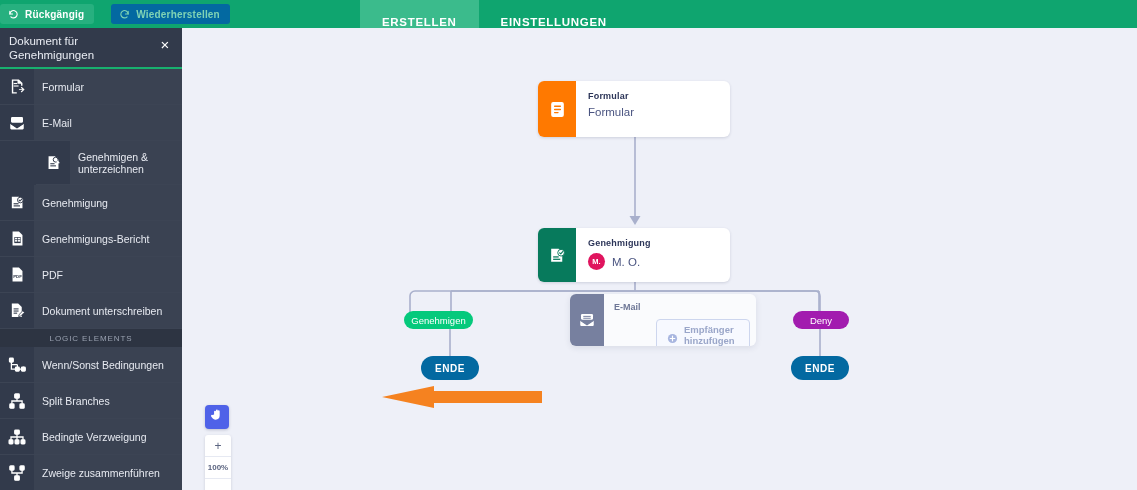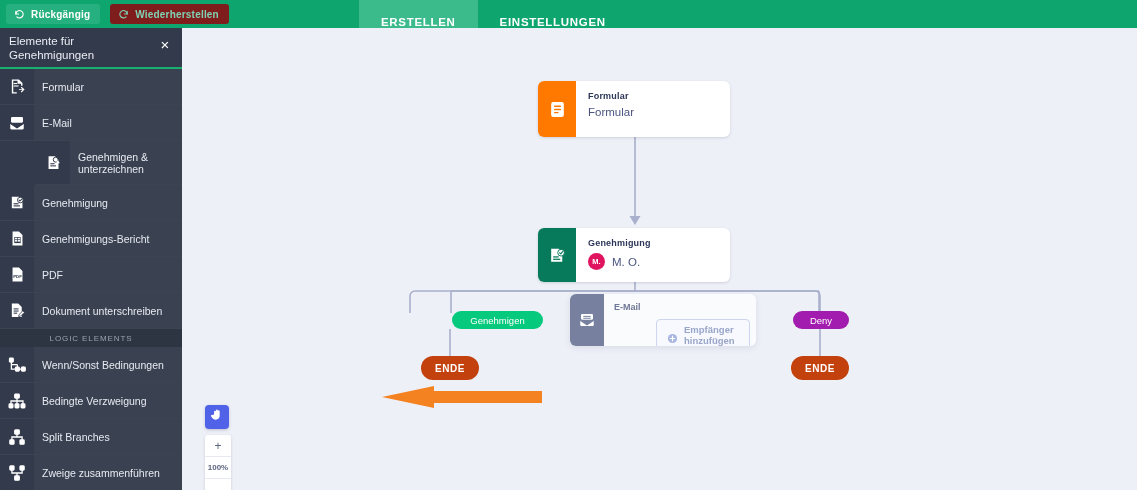--- a/index.html
+++ b/index.html
@@ -16,7 +16,7 @@
     position: absolute; left: 0; top: 0; width: 1137px; height: 28px;
     background: #0fa56f; display: flex; align-items: stretch;
   }
-  .undo-group { display: flex; align-items: center; height: 28px; padding-left: 6px; }
+  .undo-group { display: flex; align-items: center; height: 28px; }
   .hist-btn {
     display: flex; align-items: center; gap: 6px;
     height: 20px; padding: 0 10px 0 8px; border-radius: 3px;

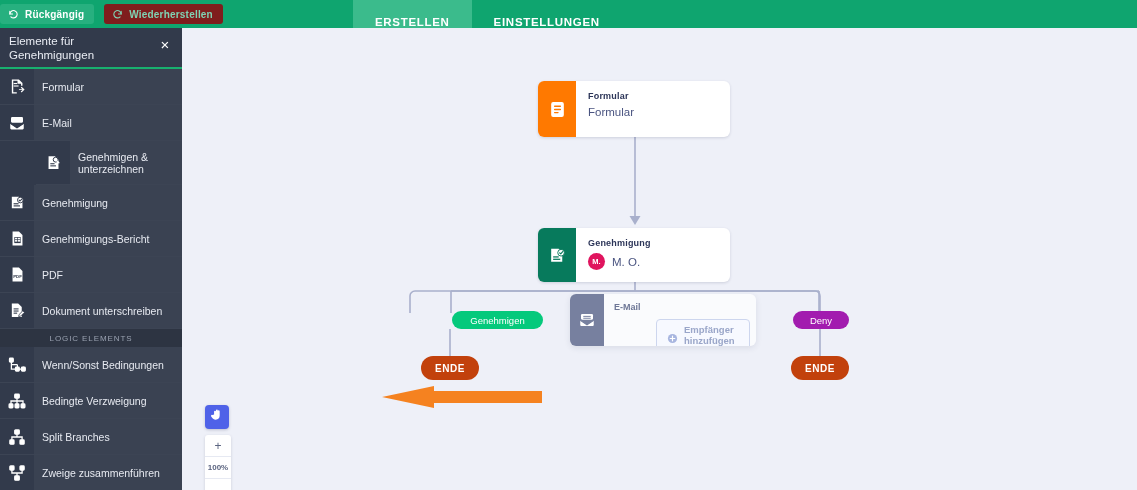--- a/index.html
+++ b/index.html
@@ -23,7 +23,7 @@
     font-size: 10px; font-weight: bold; color: #ffffff; letter-spacing: .2px;
     background: #27b07f;
   }
-  .hist-btn.disabled { background: #7f1d1d; color: #7fd3b4; margin-left: 10px; text-align: center; }
+  .hist-btn.disabled { background: #0369a1; color: #7fd3b4; margin-left: 17px; text-align: center; }
   .hist-btn svg { display: block; }
 
   .tabs { display: flex; align-items: stretch; margin-left: 130px; }

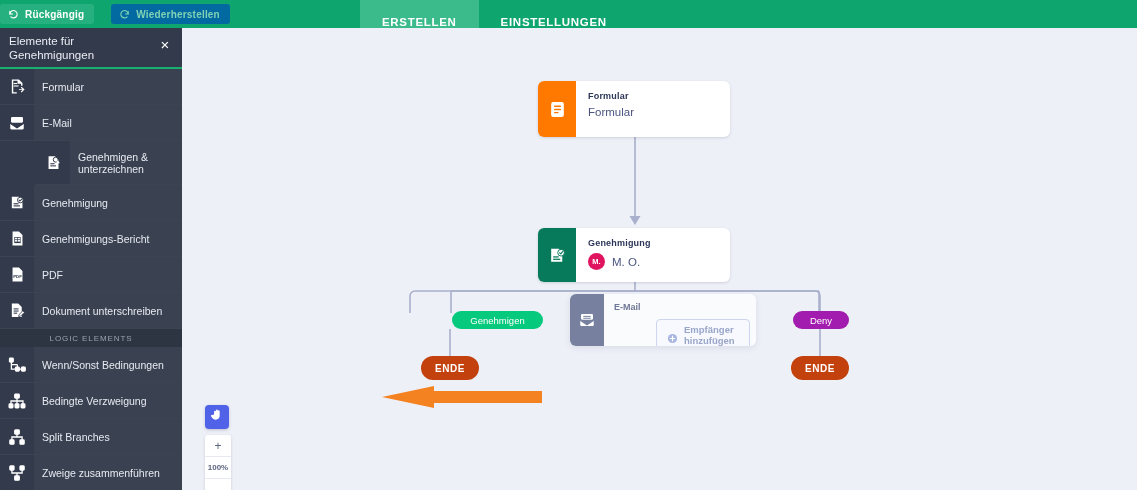--- a/index.html
+++ b/index.html
@@ -185,7 +185,7 @@
 
   <div class="sidebar">
     <div class="sb-header">
-      <div class="sb-title">Elemente für Genehmigungen</div>
+      <div class="sb-title">Dokument für Genehmigungen</div>
       <div class="sb-close">×</div>
     </div>
 

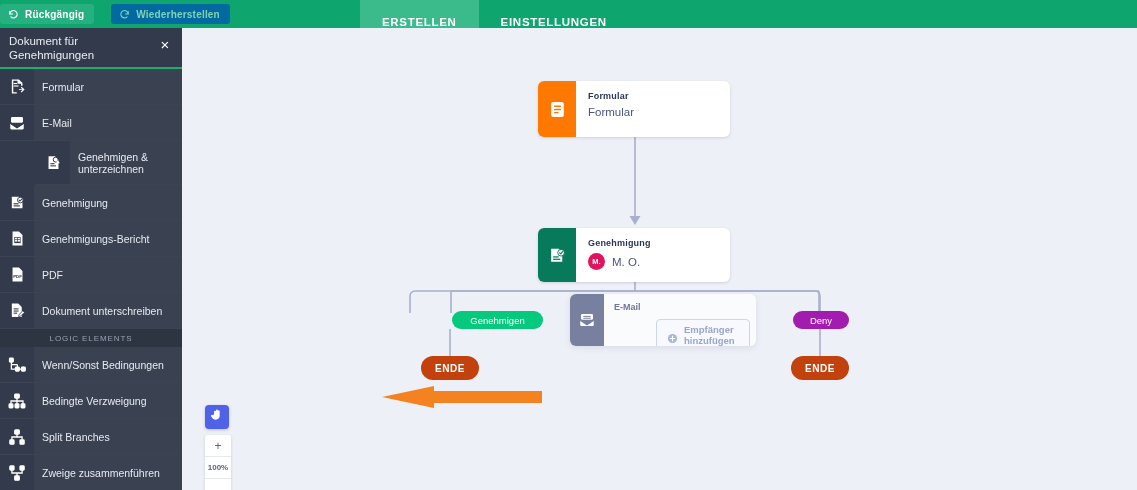--- a/index.html
+++ b/index.html
@@ -411,7 +411,7 @@
       </div>
     </div>
 
-    <div class="pill green" style="left:222px;top:283px;width:91px;margin-left:48px;">
+    <div class="pill green" style="left:222px;top:283px;width:69px;">
       <span>Genehmigen</span>
     </div>
     <div class="pill red" style="left:611px;top:283px;width:56px;">

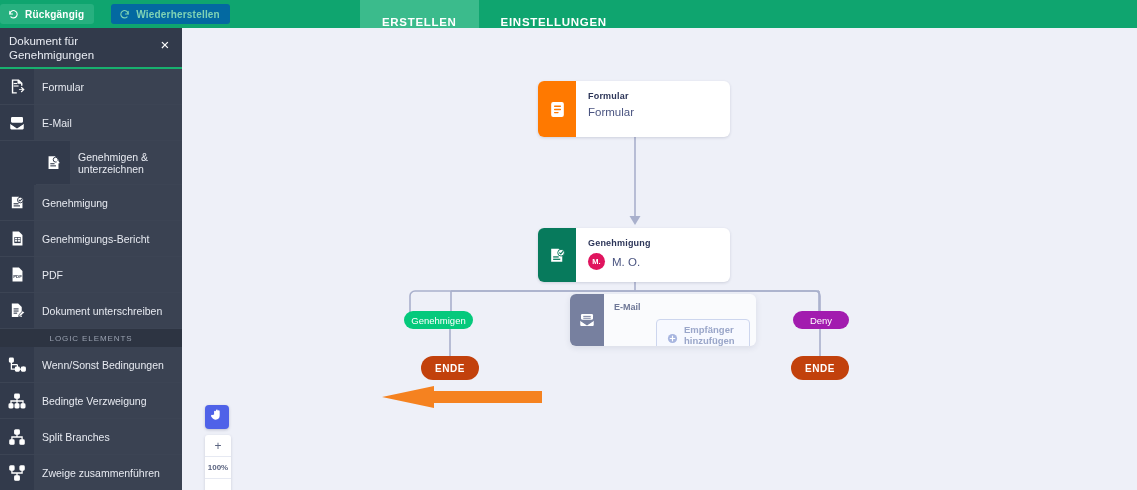--- a/index.html
+++ b/index.html
@@ -121,7 +121,7 @@
   .pill.green { background: #05c97c; }
   .pill.red { background: #a21caf; align-items: center; }
   .pill.end {
-    background: #c2410c; border-radius: 12px; height: 24px; width: 58px;
+    background: #0369a1; border-radius: 12px; height: 24px; width: 58px;
     font-size: 10px; font-weight: bold; letter-spacing: .6px;
   }
 

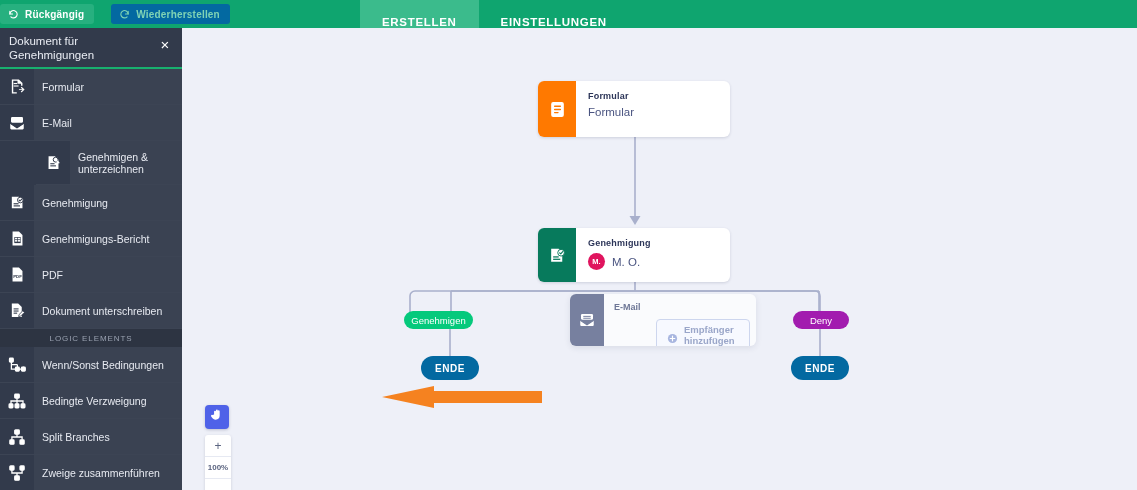--- a/index.html
+++ b/index.html
@@ -297,6 +297,18 @@
     <div class="sb-item">
       <div class="ic">
         <svg width="18" height="18" viewBox="0 0 24 24" fill="none" stroke="#ffffff" stroke-width="1.7">
+            <rect x="9" y="2.5" width="6" height="5.5" rx="1" fill="#ffffff"></rect>
+            <rect x="2.5" y="16" width="5.5" height="5.5" rx="1" fill="#ffffff"></rect>
+            <rect x="16" y="16" width="5.5" height="5.5" rx="1" fill="#ffffff"></rect>
+            <path d="M12 8v4M5.2 16v-4h13.6v4" stroke-linecap="round"></path>
+          </svg>
+      </div>
+      <div class="lb">Split Branches</div>
+    </div>
+
+    <div class="sb-item">
+      <div class="ic">
+        <svg width="18" height="18" viewBox="0 0 24 24" fill="none" stroke="#ffffff" stroke-width="1.7">
             <rect x="9" y="3" width="6" height="5" rx="1" fill="#ffffff"></rect>
             <rect x="1.5" y="16" width="5" height="5" rx="1" fill="#ffffff"></rect>
             <rect x="9.5" y="16" width="5" height="5" rx="1" fill="#ffffff"></rect>
@@ -305,18 +317,6 @@
           </svg>
       </div>
       <div class="lb">Bedingte Verzweigung</div>
-    </div>
-
-    <div class="sb-item">
-      <div class="ic">
-        <svg width="18" height="18" viewBox="0 0 24 24" fill="none" stroke="#ffffff" stroke-width="1.7">
-            <rect x="9" y="2.5" width="6" height="5.5" rx="1" fill="#ffffff"></rect>
-            <rect x="2.5" y="16" width="5.5" height="5.5" rx="1" fill="#ffffff"></rect>
-            <rect x="16" y="16" width="5.5" height="5.5" rx="1" fill="#ffffff"></rect>
-            <path d="M12 8v4M5.2 16v-4h13.6v4" stroke-linecap="round"></path>
-          </svg>
-      </div>
-      <div class="lb">Split Branches</div>
     </div>
 
     <div class="sb-item">

